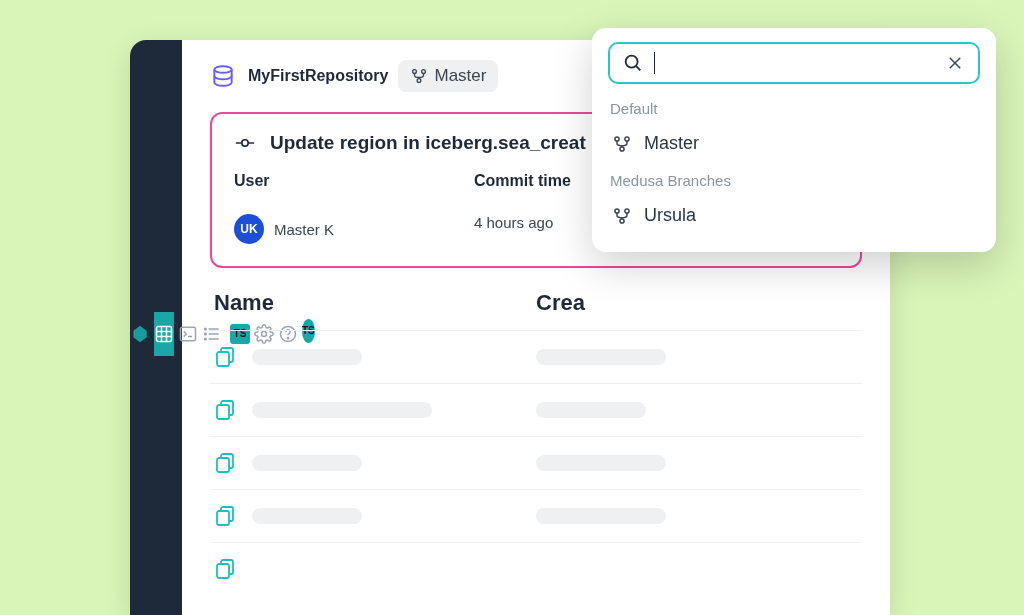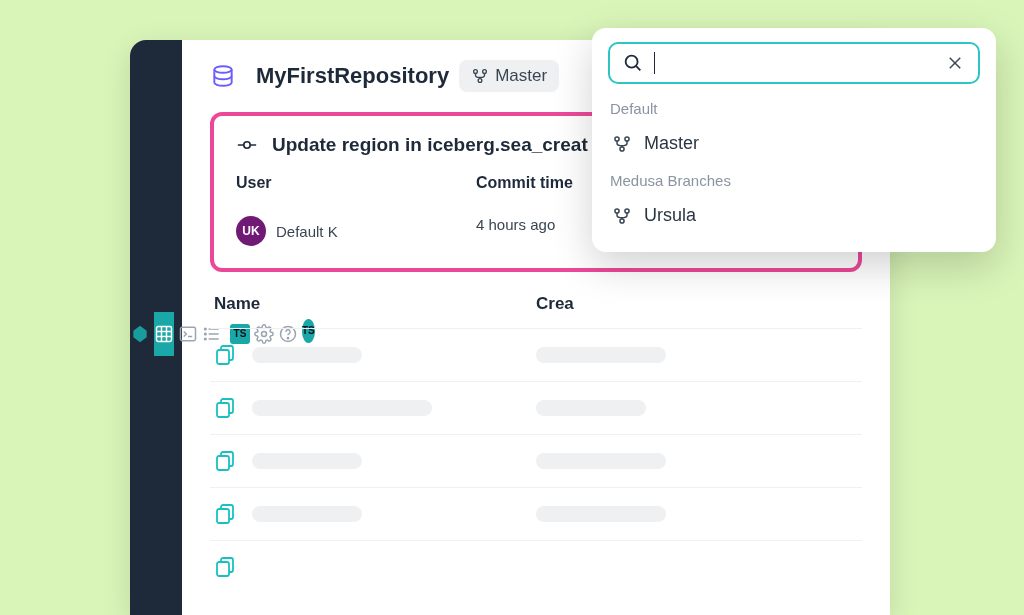--- a/index.html
+++ b/index.html
@@ -68,8 +68,8 @@
     .repo-title {
       display: flex;
       align-items: center;
-      gap: 20px;
-      font-size: 22px;
+      gap: 12px;
+      font-size: 16px;
       font-weight: 700;
       color: #1e2a3a;
     }

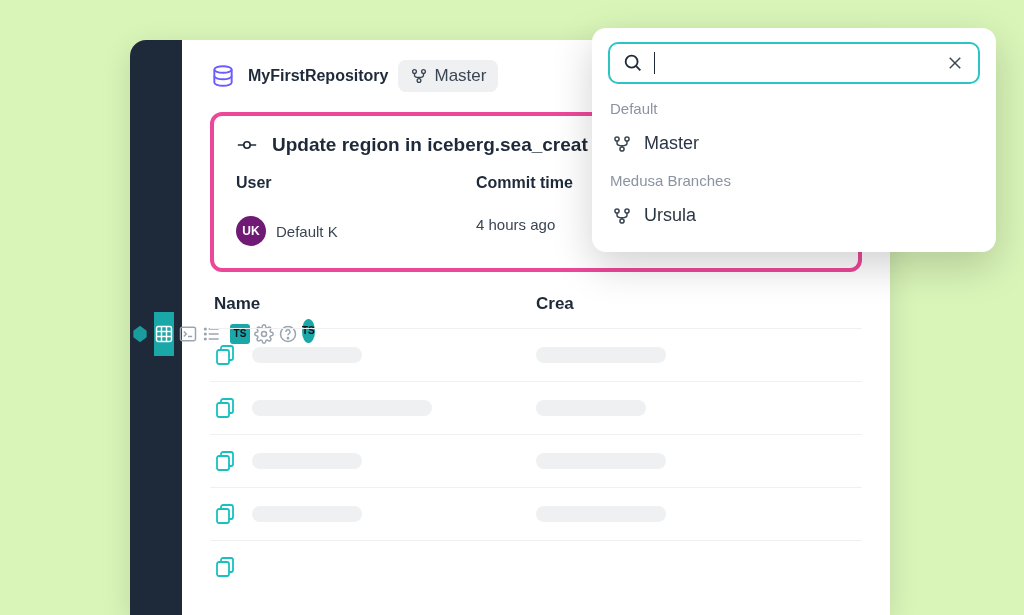--- a/index.html
+++ b/index.html
@@ -85,7 +85,7 @@
       cursor: pointer;
     }
     .commit-card {
-      border: 4px solid #ec4899;
+      border: 2px solid #ec4899;
       border-radius: 12px;
       padding: 18px 22px 22px 22px;
       margin-bottom: 22px;

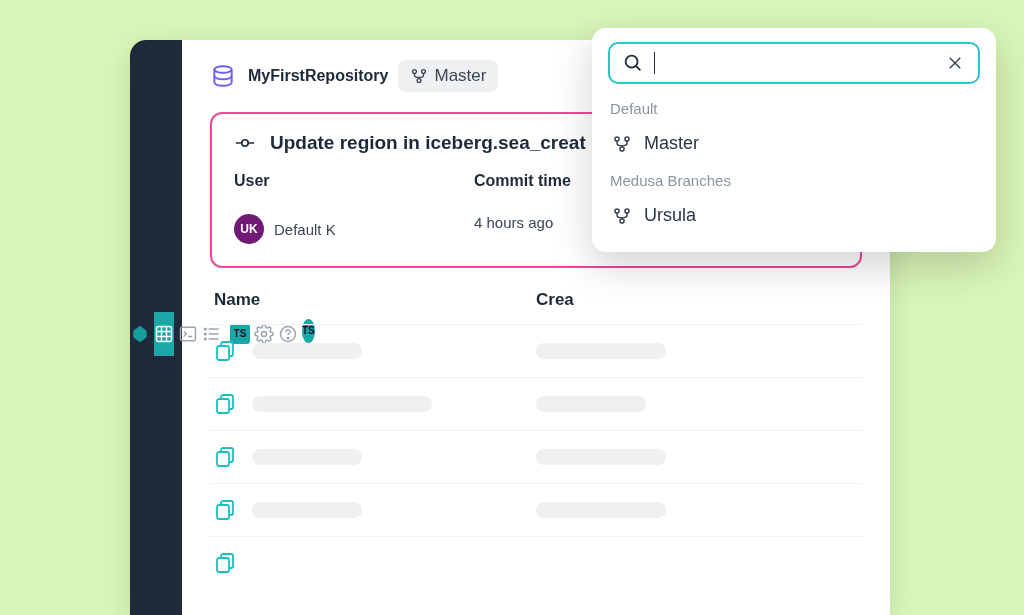--- a/index.html
+++ b/index.html
@@ -103,7 +103,7 @@
     .meta-label { font-size: 16px; font-weight: 700; color: #1e2a3a; margin-bottom: 24px;}
     .user-chip { display: flex; align-items: center; gap: 10px; color: #3a4654; font-size: 15px;}
     .user-avatar {
-      width: 30px; height: 30px; border-radius: 50%; background: #701a75;
+      width: 30px; height: 30px; border-radius: 50%; background: #1d4ed8;
       color: #fff; font-size: 12px; font-weight: 700;
       display: flex; align-items: center; justify-content: center;
     }

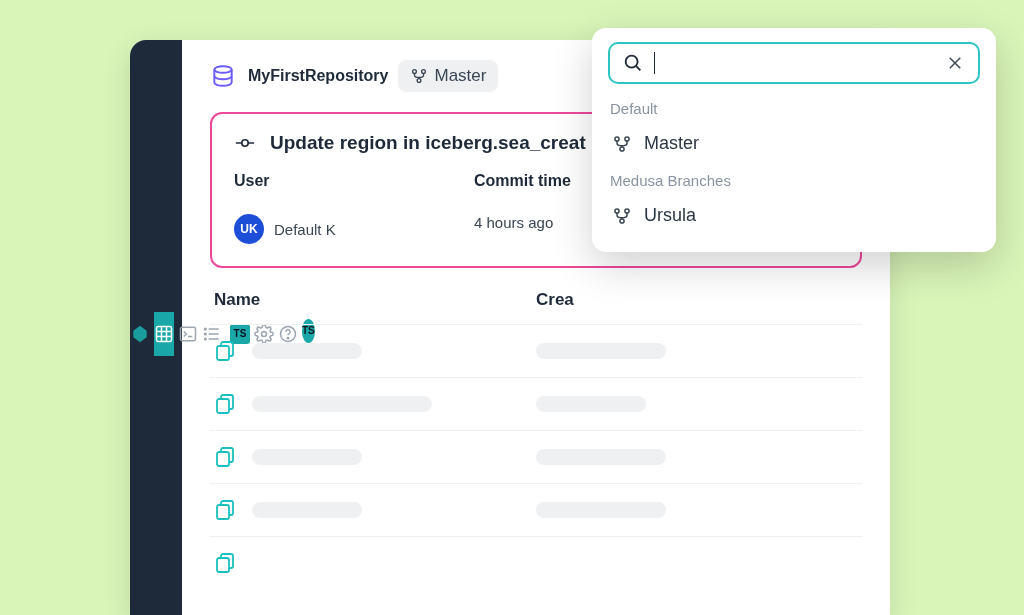--- a/index.html
+++ b/index.html
@@ -281,7 +281,7 @@
           <div class="meta-label">User</div>
           <div class="user-chip">
             <div class="user-avatar">UK</div>
-            <span>Default K</span>
+            <span>Master K</span>
           </div>
         </div>
         <div>

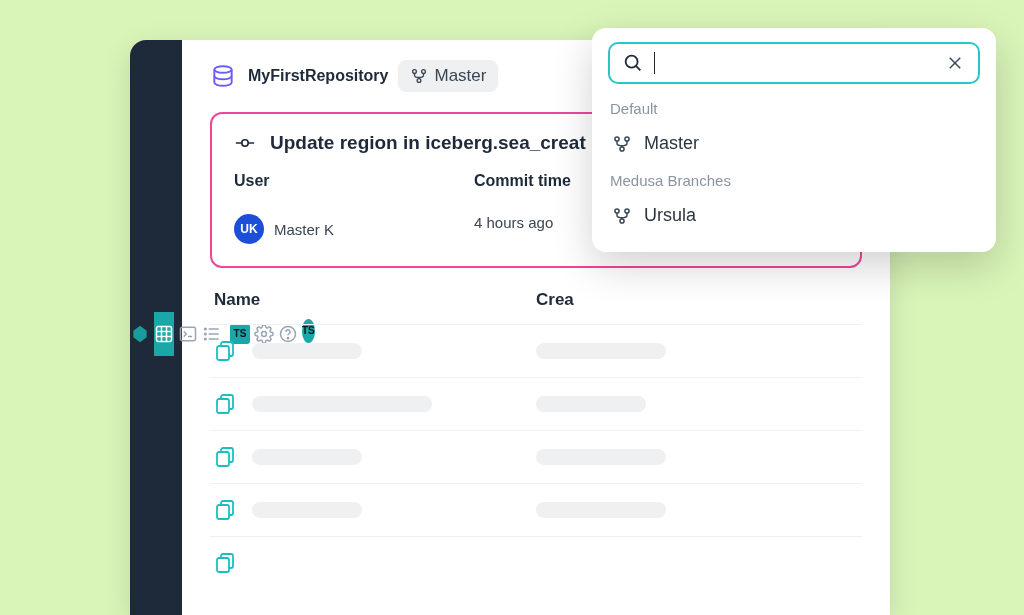--- a/index.html
+++ b/index.html
@@ -111,7 +111,7 @@
     .table-head {
       display: grid;
       grid-template-columns: 1fr 1fr;
-      font-size: 17px; font-weight: 700; color: #1e2a3a;
+      font-size: 22px; font-weight: 700; color: #1e2a3a;
       padding: 0 4px 14px 4px;
     }
     .table-row {

